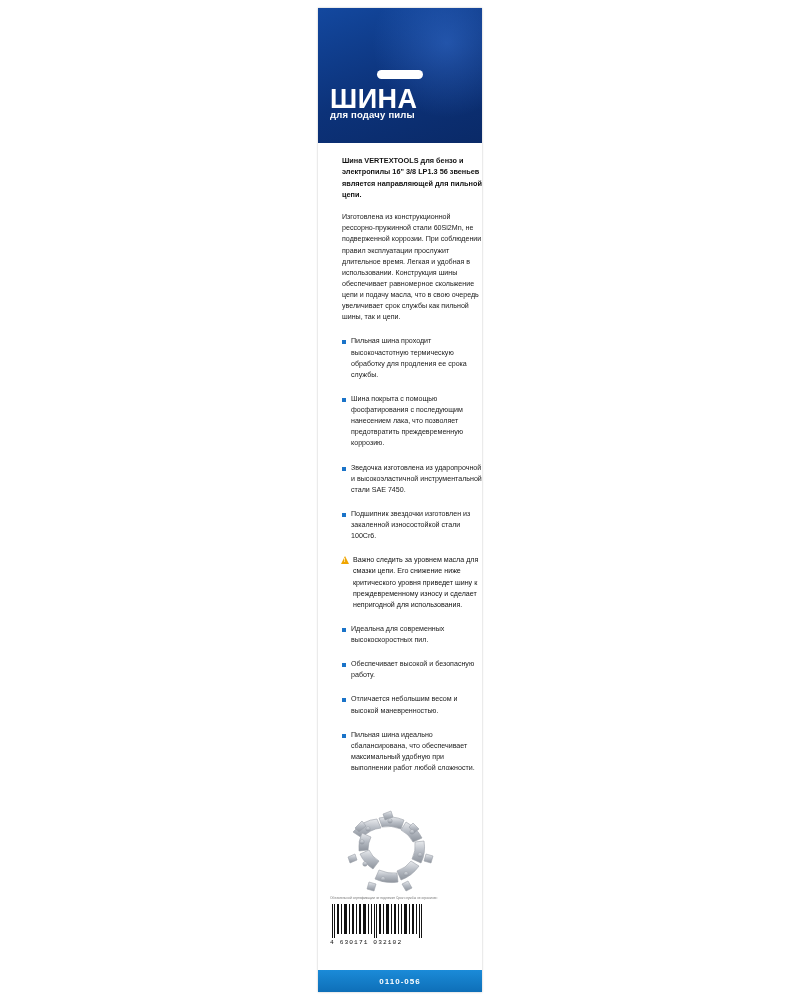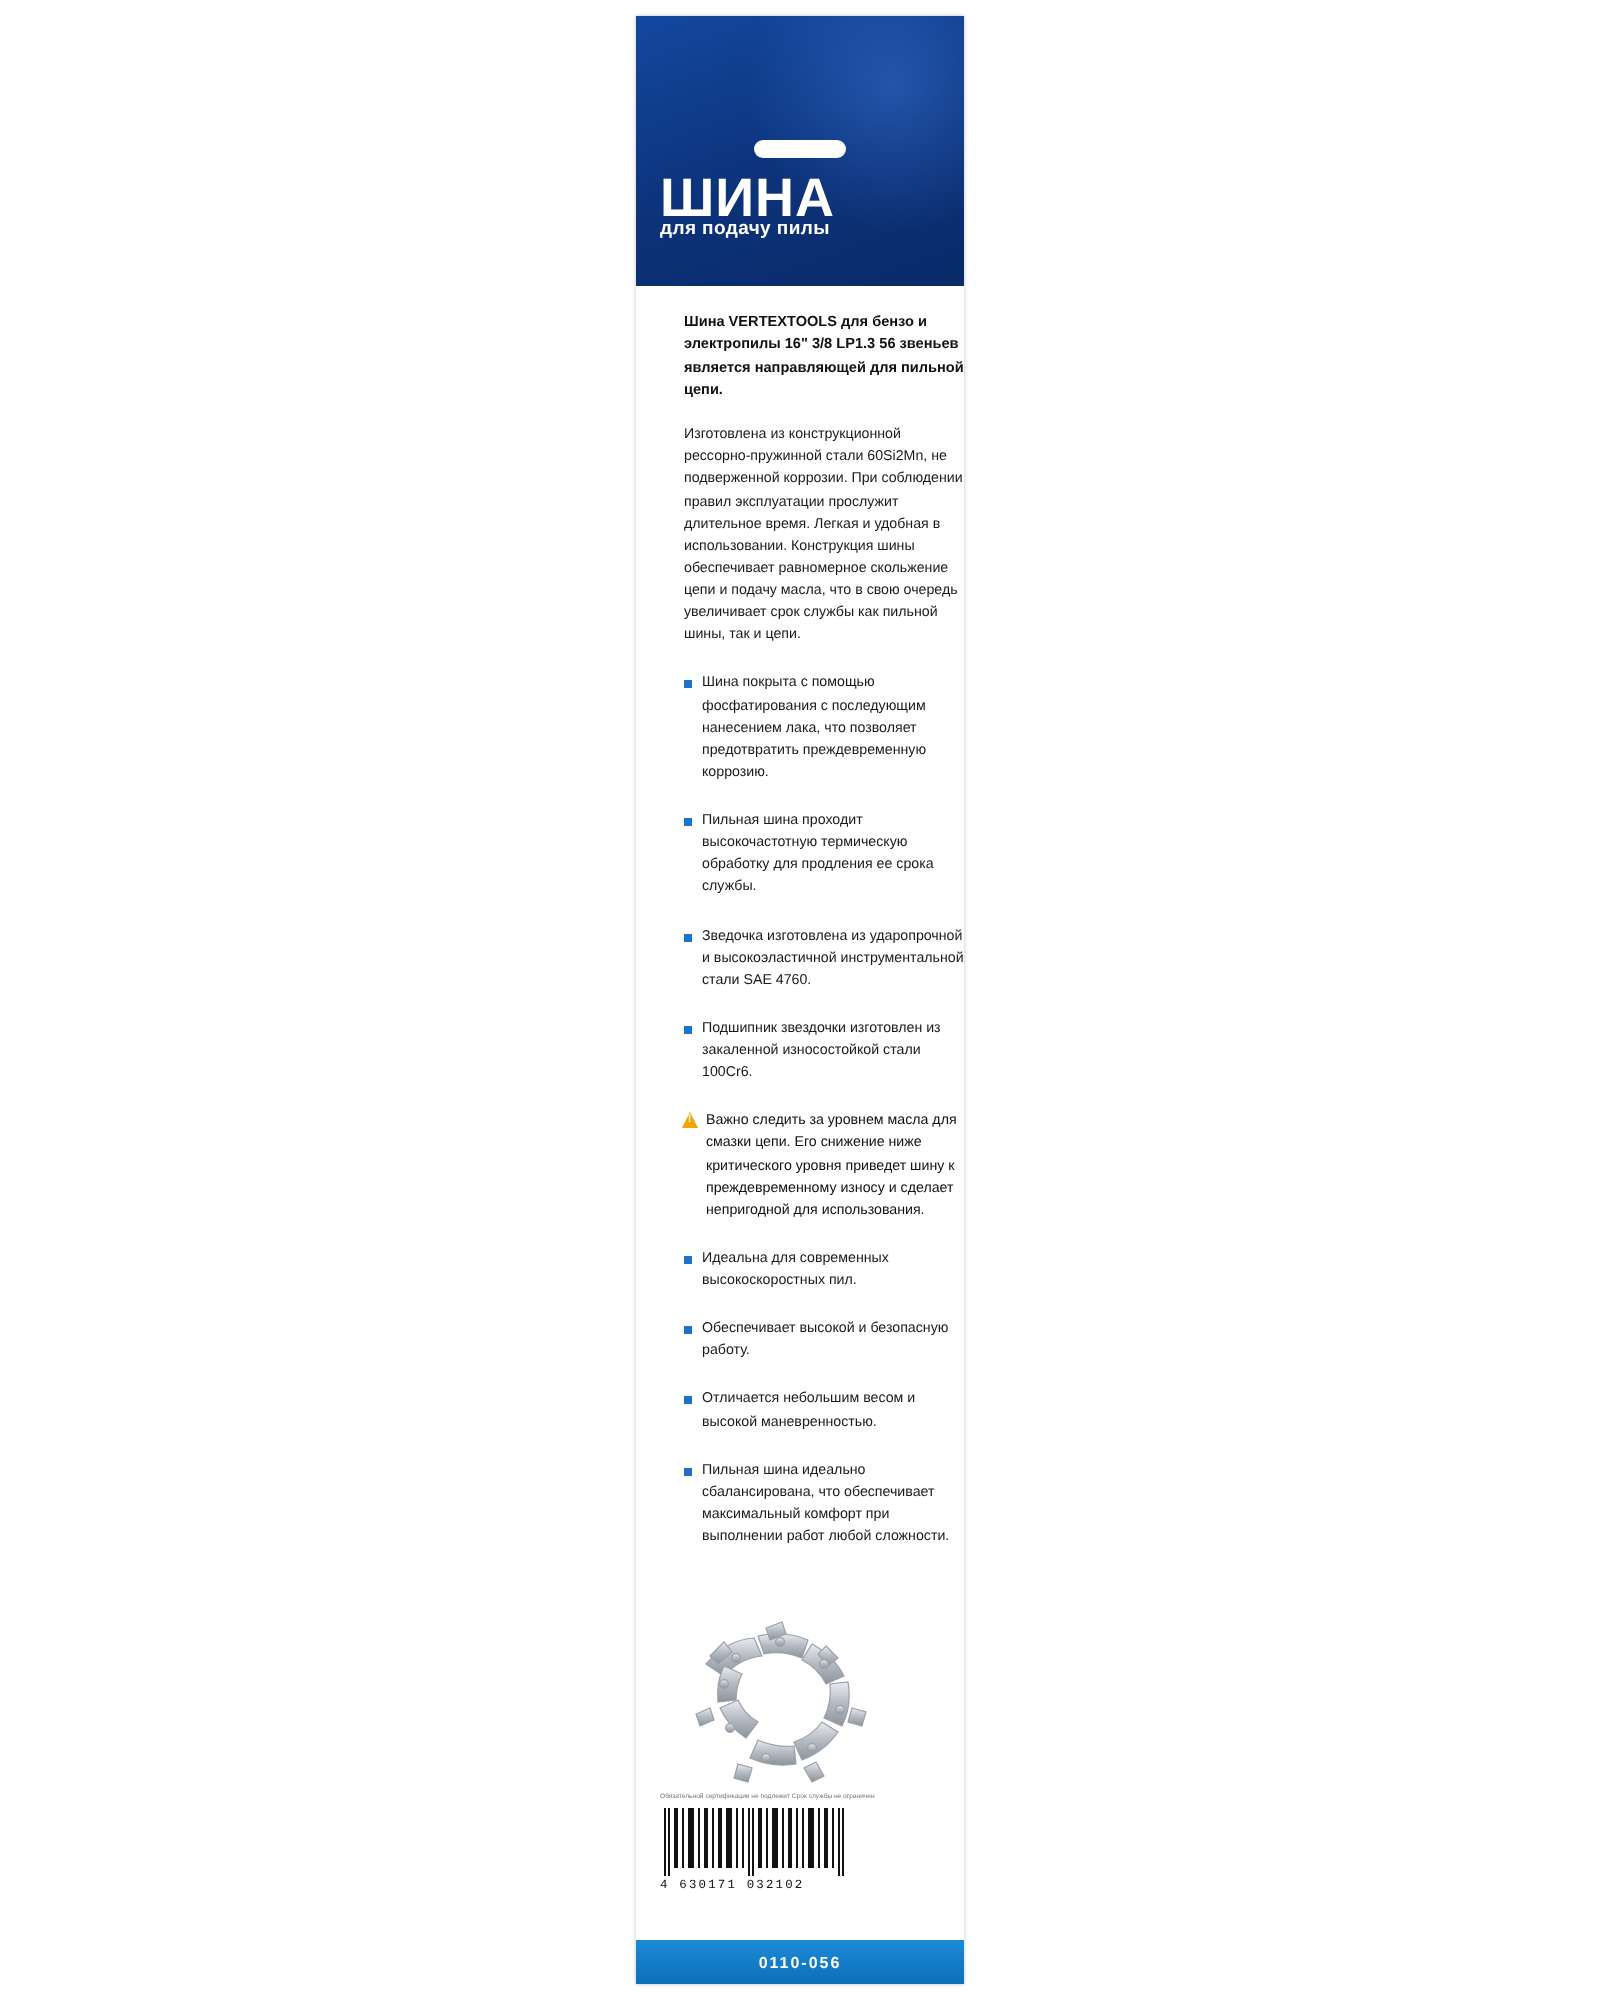--- a/index.html
+++ b/index.html
@@ -215,8 +215,8 @@
 
     <p class="para">Изготовлена из конструкционной рессорно-пружинной стали 60Si2Mn, не подверженной коррозии. При соблюдении правил эксплуатации прослужит длительное время. Легкая и удобная в использовании. Конструкция шины обеспечивает равномерное скольжение цепи и подачу масла, что в свою очередь увеличивает срок службы как пильной шины, так и цепи.</p>
 
+    <p class="bullet">Пильная шина проходит высокочастотную термическую обработку для продления ее срока службы.</p>
     <p class="bullet">Шина покрыта с помощью фосфатирования с последующим нанесением лака, что позволяет предотвратить преждевременную коррозию.</p>
-    <p class="bullet">Пильная шина проходит высокочастотную термическую обработку для продления ее срока службы.</p>
     <p class="bullet">Зведочка изготовлена из ударопрочной и высокоэластичной инструментальной стали SAE 4760.</p>
     <p class="bullet">Подшипник звездочки изготовлен из закаленной износостойкой стали 100Cr6.</p>
 

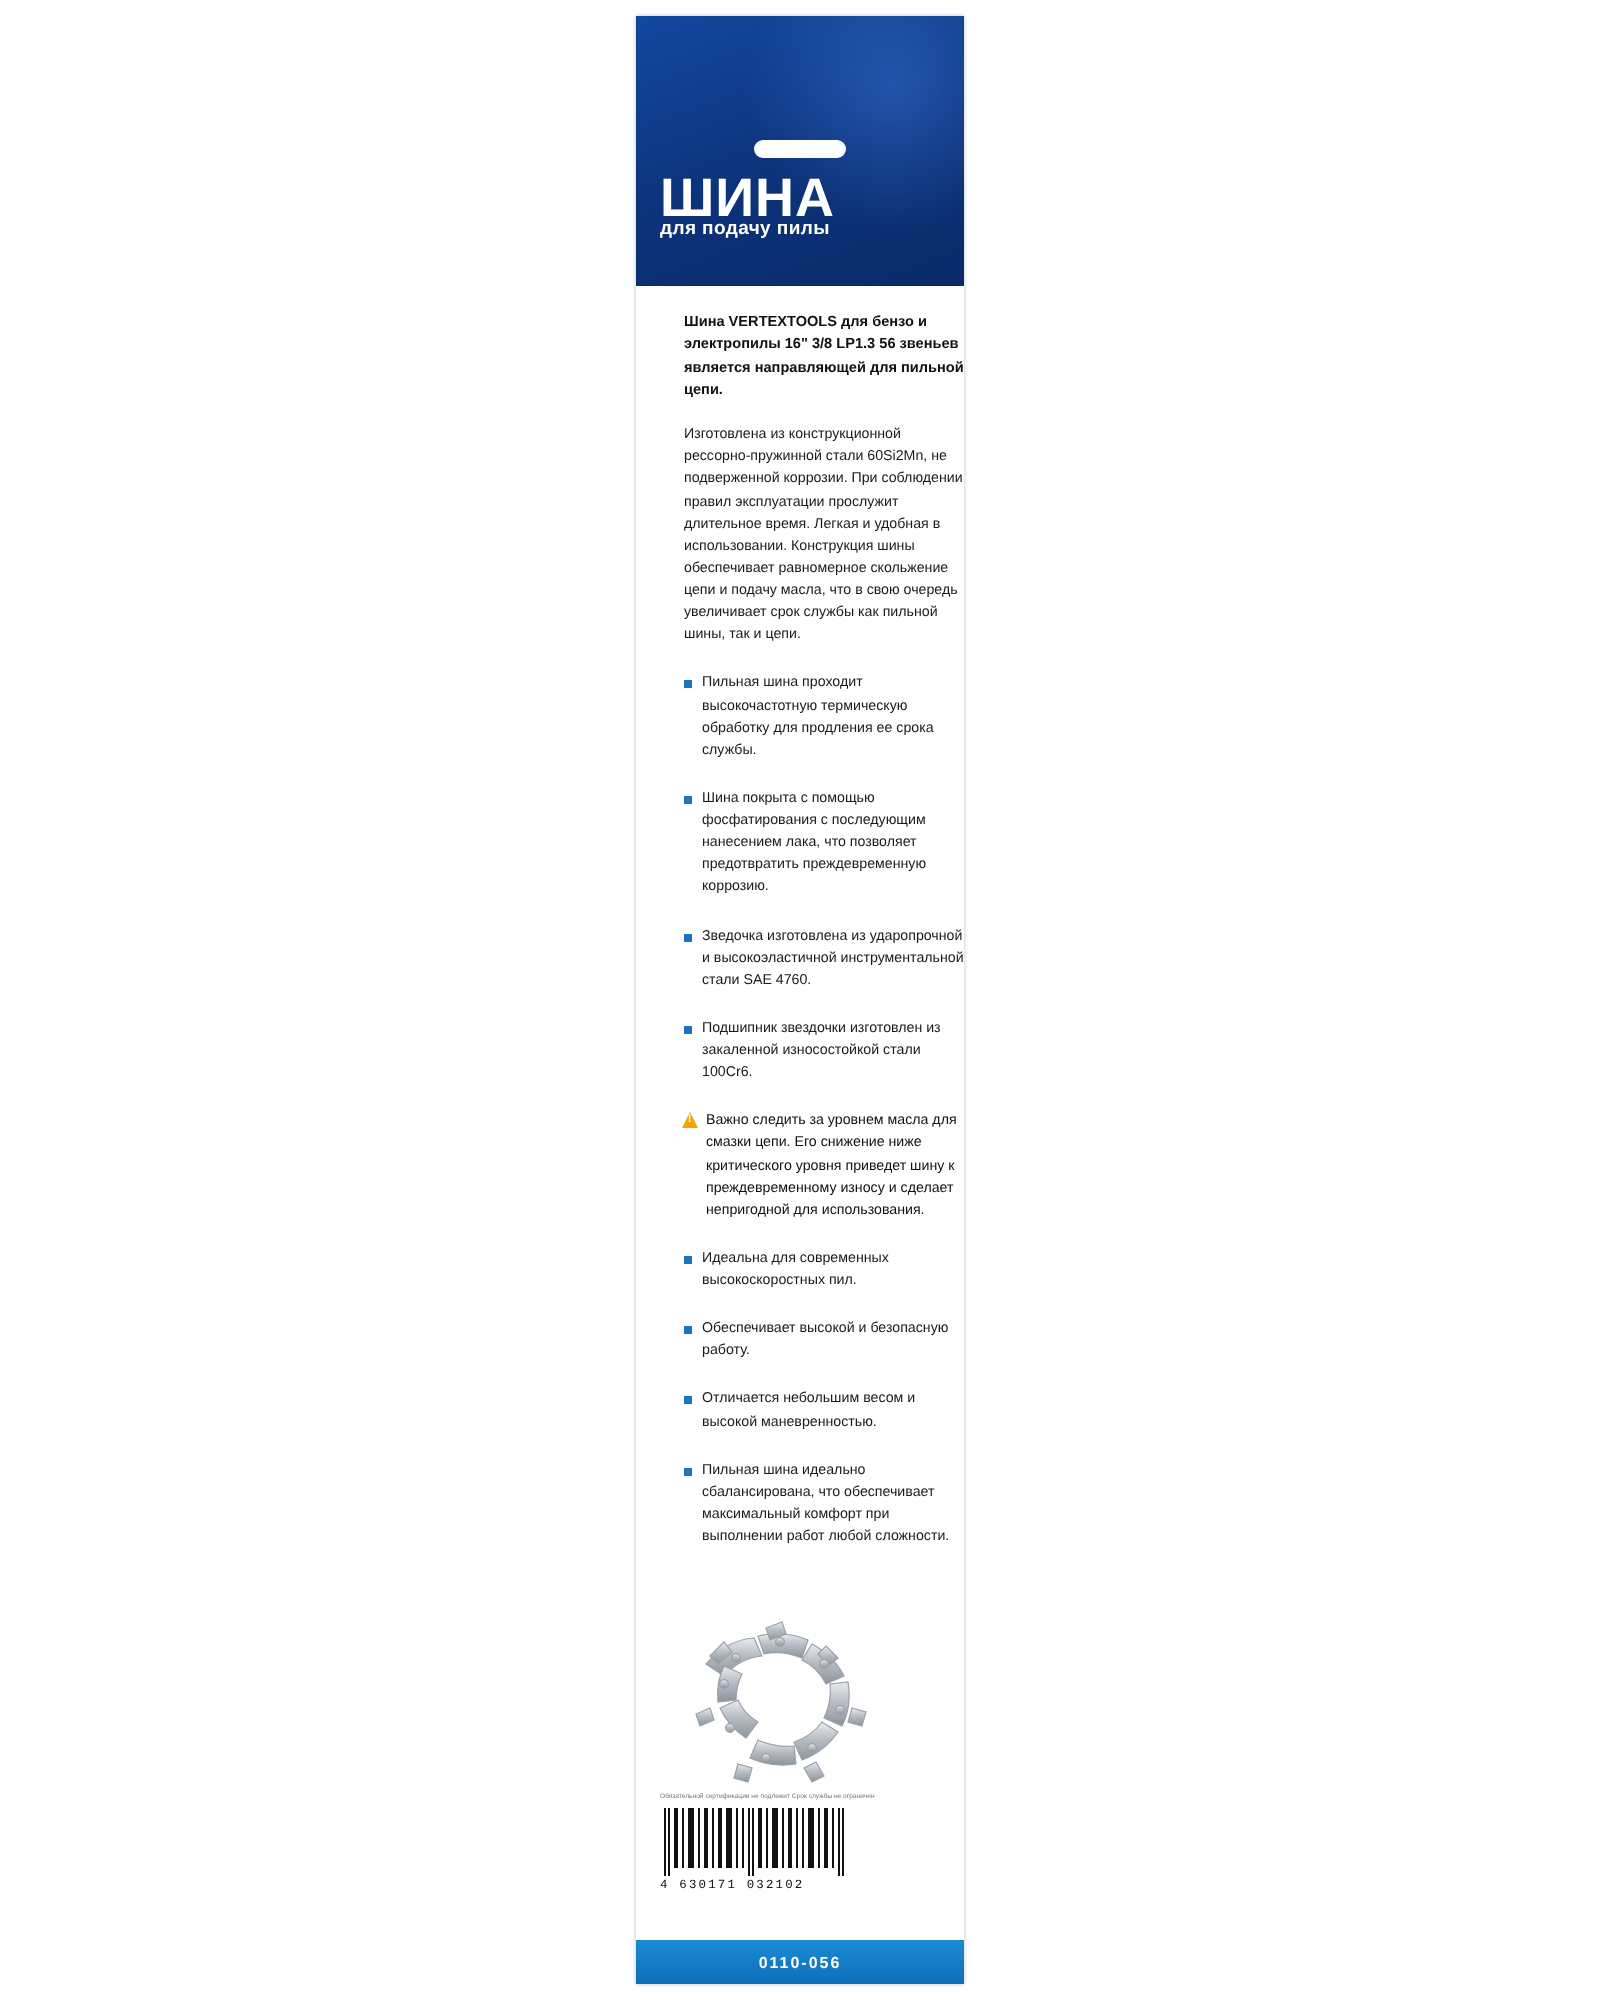--- a/index.html
+++ b/index.html
@@ -217,7 +217,7 @@
 
     <p class="bullet">Пильная шина проходит высокочастотную термическую обработку для продления ее срока службы.</p>
     <p class="bullet">Шина покрыта с помощью фосфатирования с последующим нанесением лака, что позволяет предотвратить преждевременную коррозию.</p>
-    <p class="bullet">Зведочка изготовлена из ударопрочной и высокоэластичной инструментальной стали SAE 4760.</p>
+    <p class="bullet">Зведочка изготовлена из ударопрочной и высокоэластичной инструментальной стали SAE 7450.</p>
     <p class="bullet">Подшипник звездочки изготовлен из закаленной износостойкой стали 100Cr6.</p>
 
     <p class="warn"><span class="tri"></span><span>Важно следить за уровнем масла для смазки цепи. Его снижение ниже критического уровня приведет шину к преждевременному износу и сделает непригодной для использования.</span></p>

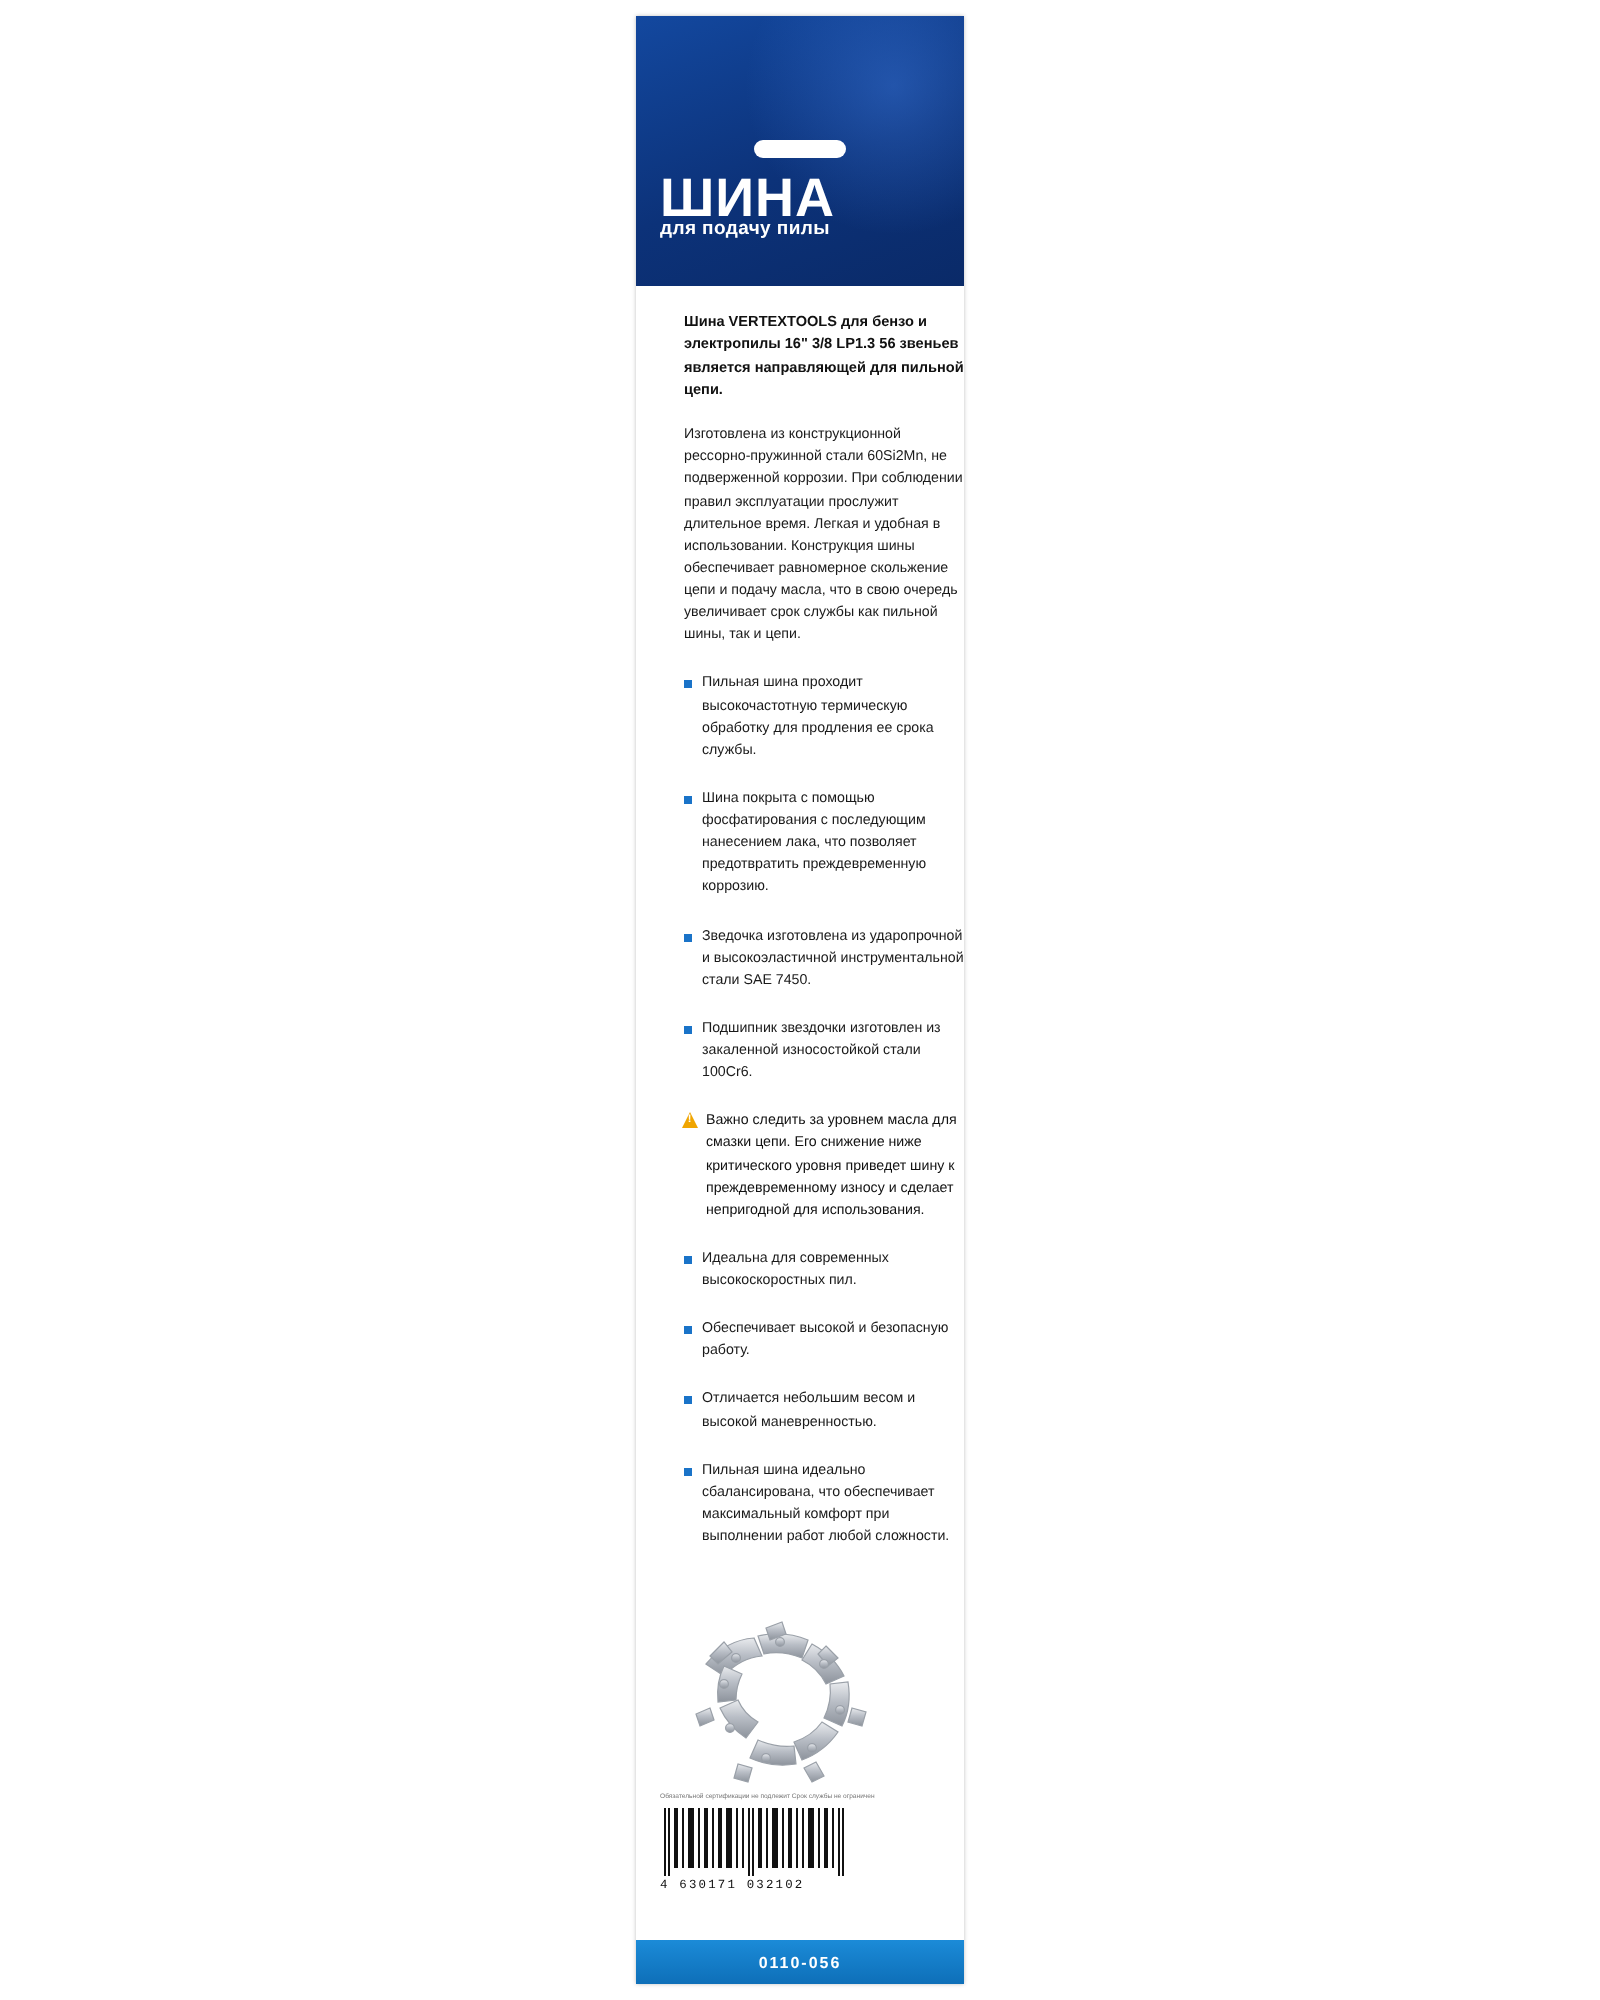--- a/index.html
+++ b/index.html
@@ -225,7 +225,7 @@
     <p class="bullet">Идеальна для современных высокоскоростных пил.</p>
     <p class="bullet">Обеспечивает высокой и безопасную работу.</p>
     <p class="bullet">Отличается небольшим весом и высокой маневренностью.</p>
-    <p class="bullet">Пильная шина идеально сбалансирована, что обеспечивает максимальный комфорт при выполнении работ любой сложности.</p>
+    <p class="bullet">Пильная шина идеально сбалансирована, что обеспечивает максимальный удобную при выполнении работ любой сложности.</p>
   </div>
 
   <div class="chain-area">

